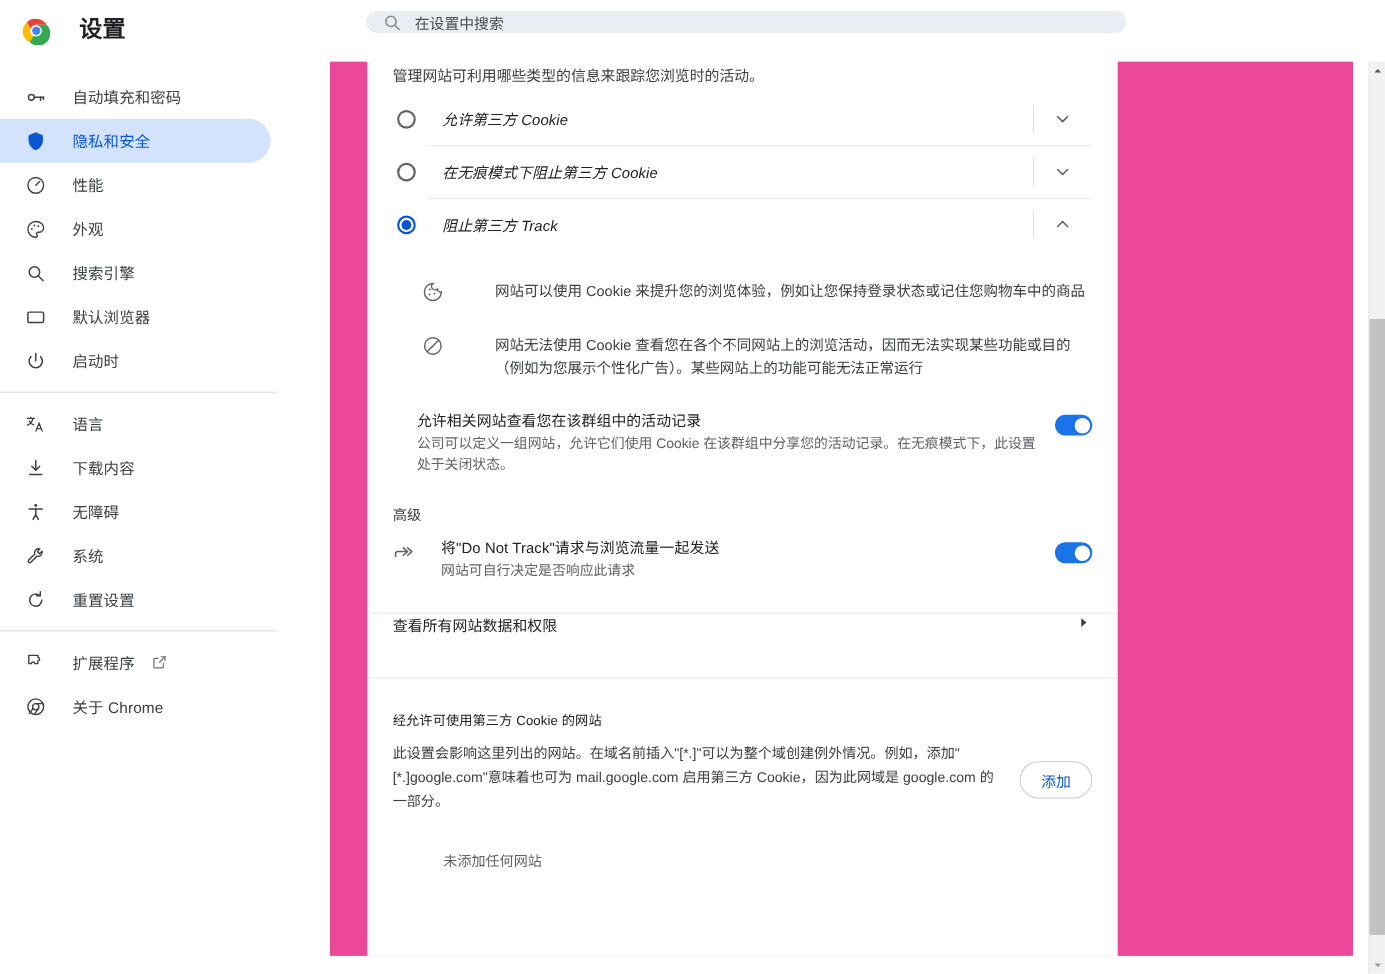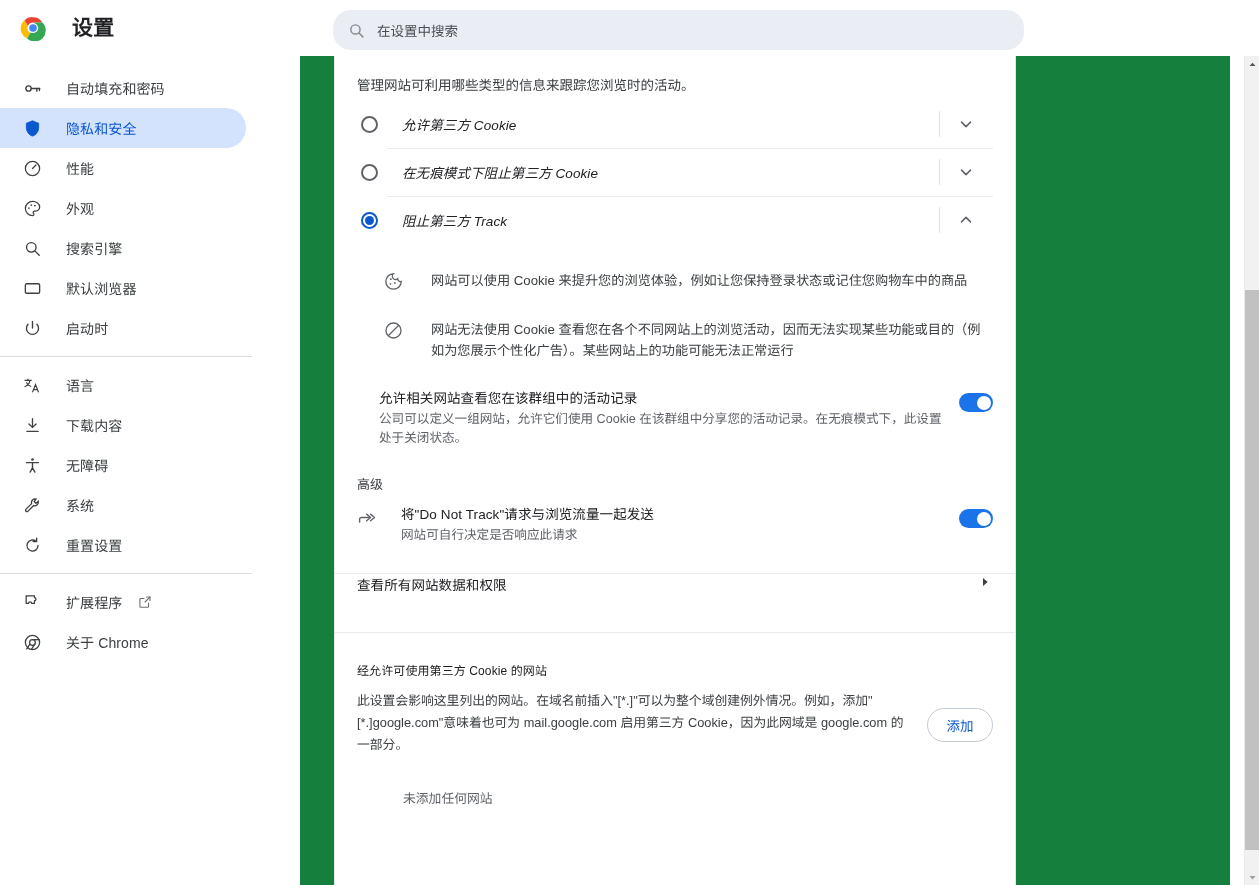--- a/index.html
+++ b/index.html
@@ -33,7 +33,7 @@
   }
   .searchbox {
     position: absolute; left: 333px; top: 10px;
-    width: 691px; height: 40px;
+    width: 691px; height: 20px;
     background: #eaedf3;
     border-radius: 18px;
     display: flex; align-items: center;

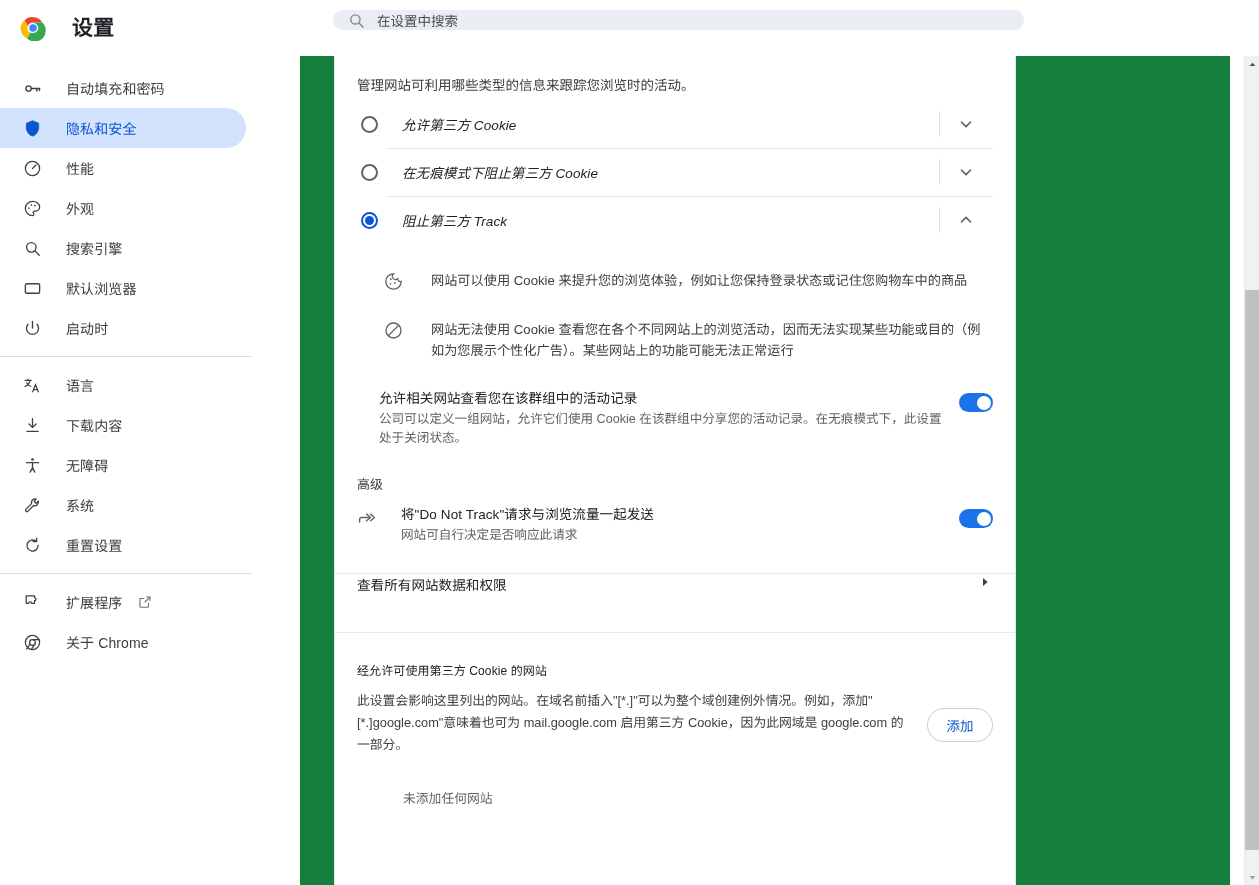--- a/index.html
+++ b/index.html
@@ -79,9 +79,9 @@
 
   
   .main {
-    position: absolute; left: 300px; top: 56px;
+    position: absolute; left: 300px; top: 40px;
     width: 930px; height: 829px;
-    background: #15803d;
+    background: #ec4899;
     overflow: hidden;
   }
   .card {

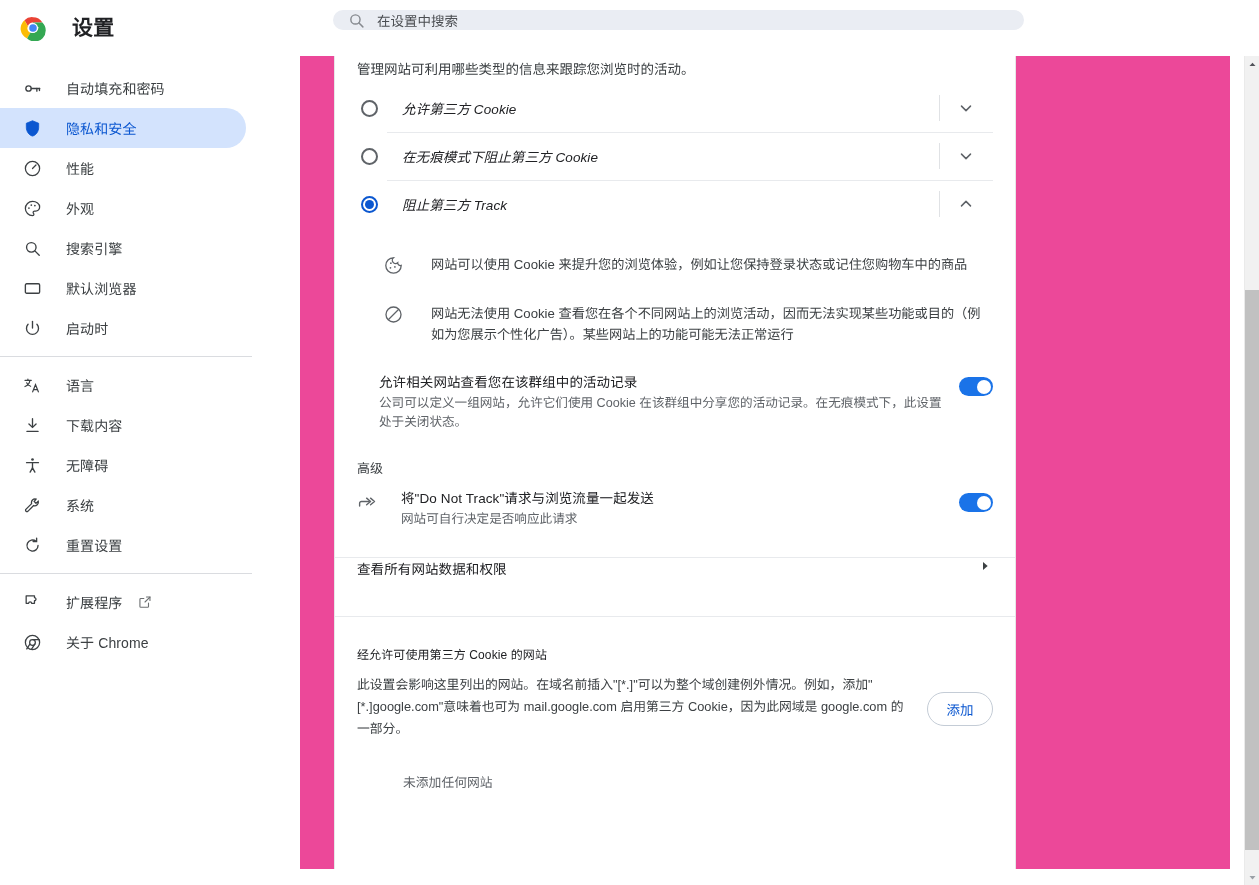--- a/index.html
+++ b/index.html
@@ -138,6 +138,7 @@
   .detail-row {
     display: flex; align-items: flex-start;
     padding: 12px 0 14px 0;
+    gap: 19px;
   }
   .detail-row .dic { width: 22px; height: 22px; flex: none; margin-top: 1px; }
   .detail-row .dtxt {

